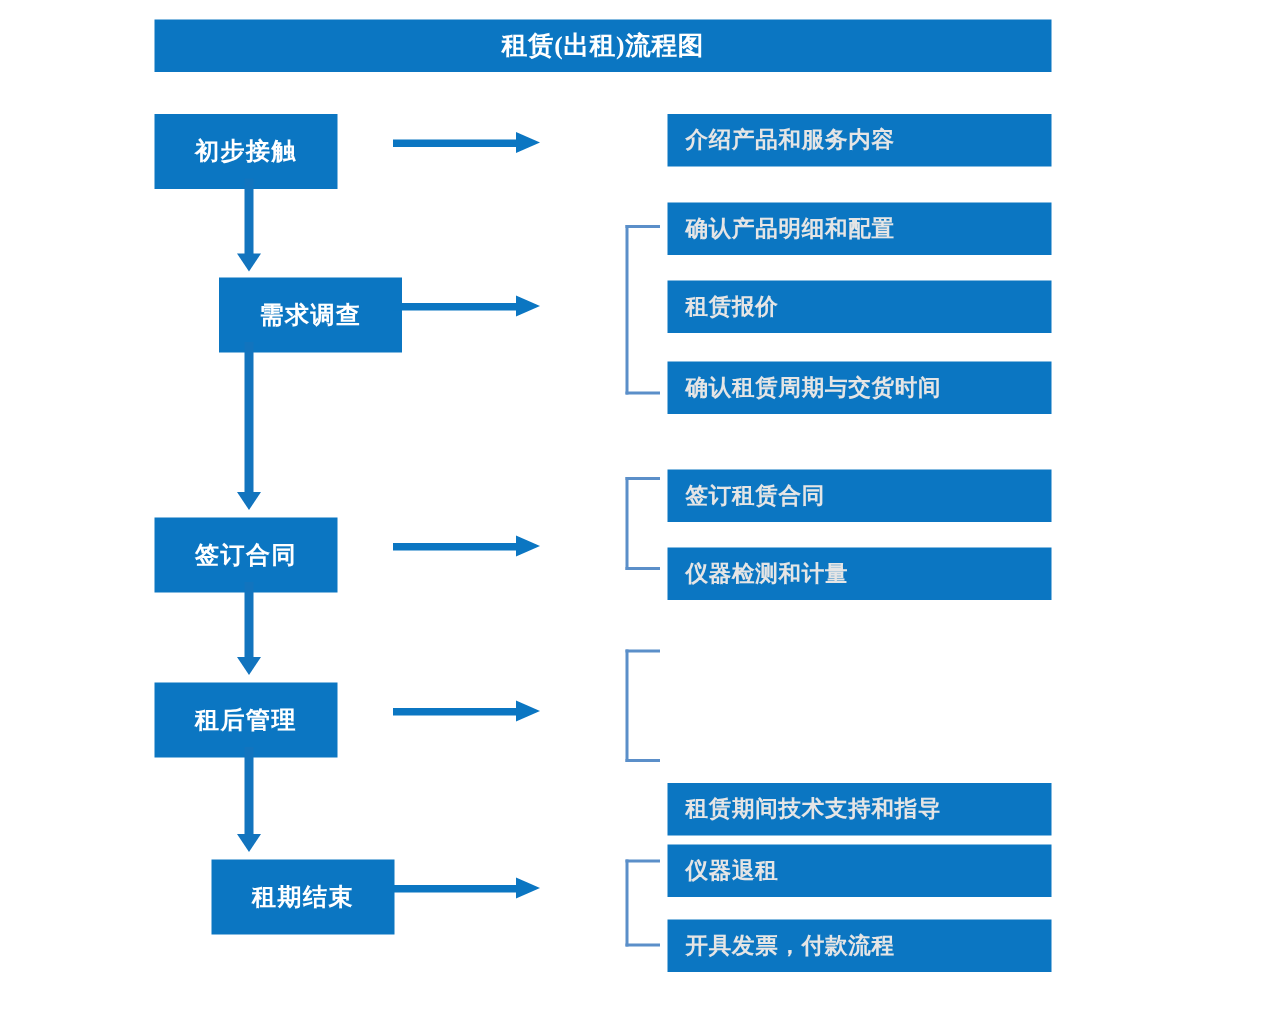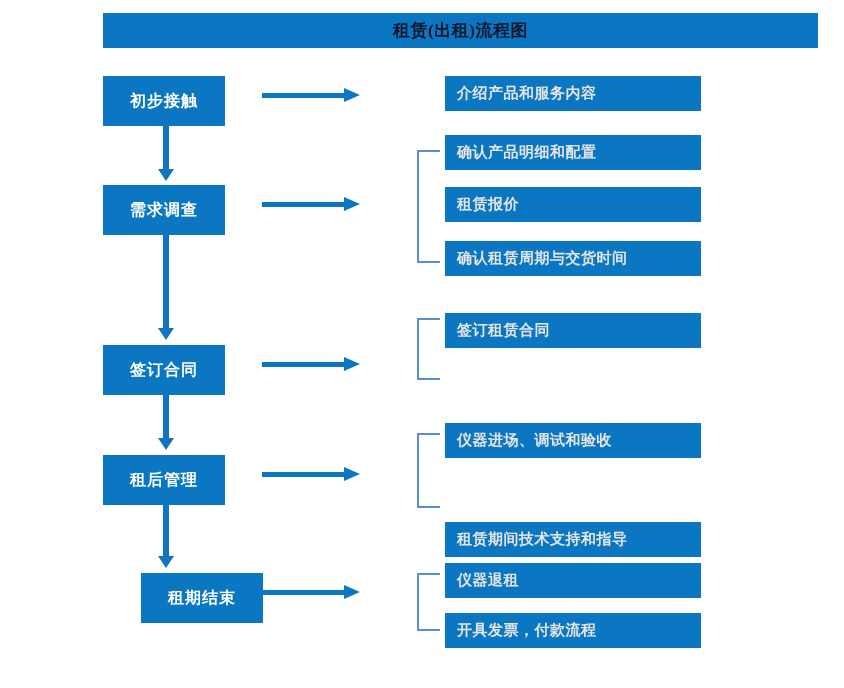--- a/index.html
+++ b/index.html
@@ -24,10 +24,10 @@
     position: absolute;
     left: 103px;
     top: 13px;
-    width: 715px;
+    width: 598px;
     height: 35px;
     background: #0B76C2;
-    color: #0f172a;
+    color: #ffffff;
     font-size: 17px;
     font-weight: bold;
     display: flex;

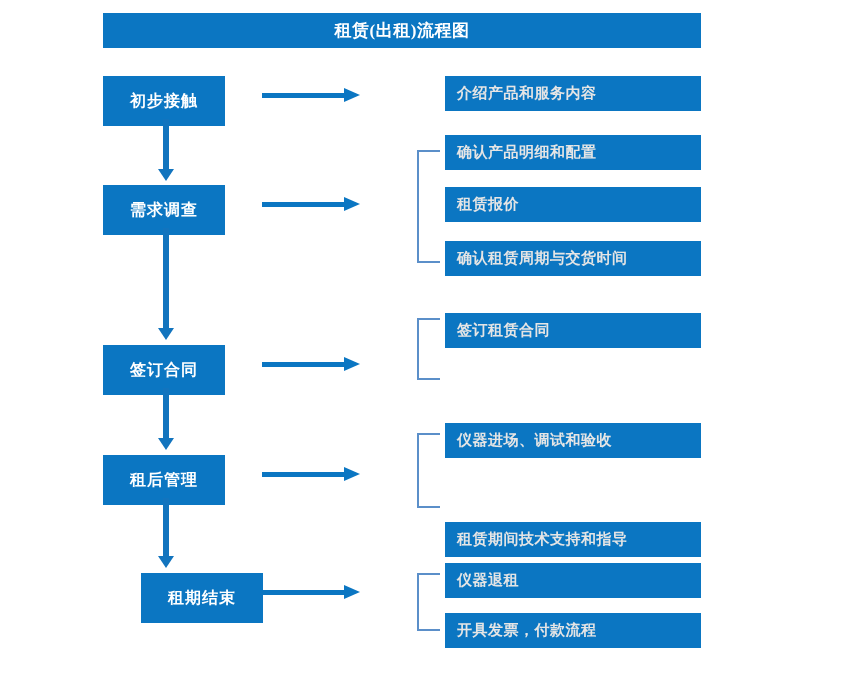--- a/index.html
+++ b/index.html
@@ -134,7 +134,7 @@
   <div class="title-bar">租赁(出租)流程图</div>
 
   <div class="stage-box" style="top:76px;">初步接触</div>
-  <div class="stage-box" style="top:185px;">需求调查</div>
+  <div class="stage-box" style="top:185px;margin-left:43px;">需求调查</div>
   <div class="stage-box" style="top:455px;">租后管理</div>
   <div class="stage-box" style="top:345px;">签订合同</div>
   <div class="stage-box" style="top:573px;margin-left:38px;">租期结束</div>

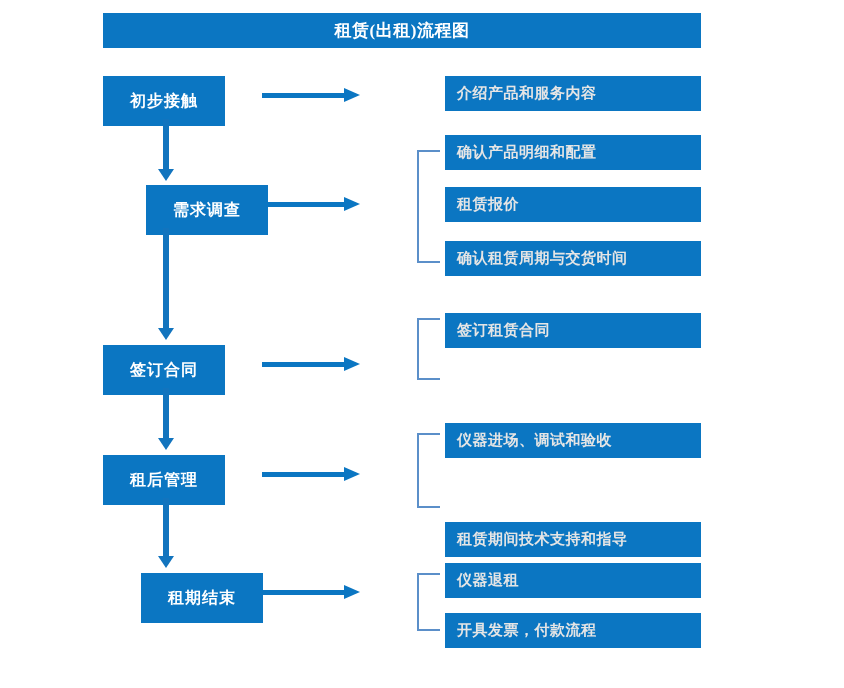--- a/index.html
+++ b/index.html
@@ -187,6 +187,7 @@
   <div class="detail-box" style="top:187px;">租赁报价</div>
   <div class="detail-box" style="top:241px;">确认租赁周期与交货时间</div>
   <div class="detail-box" style="top:313px;">签订租赁合同</div>
+  <div class="detail-box" style="top:365px;">仪器检测和计量</div>
   <div class="detail-box" style="top:423px;">仪器进场、调试和验收</div>
   <div class="detail-box" style="top:490px;margin-top:32px;">租赁期间技术支持和指导</div>
   <div class="detail-box" style="top:563px;">仪器退租</div>

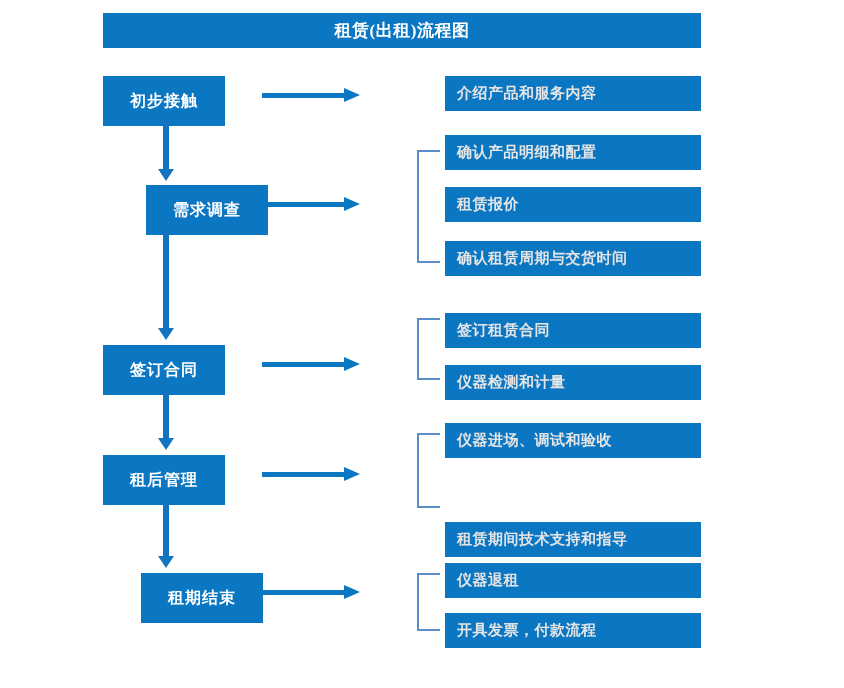--- a/index.html
+++ b/index.html
@@ -188,7 +188,6 @@
   <div class="detail-box" style="top:241px;">确认租赁周期与交货时间</div>
   <div class="detail-box" style="top:313px;">签订租赁合同</div>
   <div class="detail-box" style="top:365px;">仪器检测和计量</div>
-  <div class="detail-box" style="top:423px;">仪器进场、调试和验收</div>
   <div class="detail-box" style="top:490px;margin-top:32px;">租赁期间技术支持和指导</div>
   <div class="detail-box" style="top:563px;">仪器退租</div>
   <div class="detail-box" style="top:613px;">开具发票，付款流程</div>

